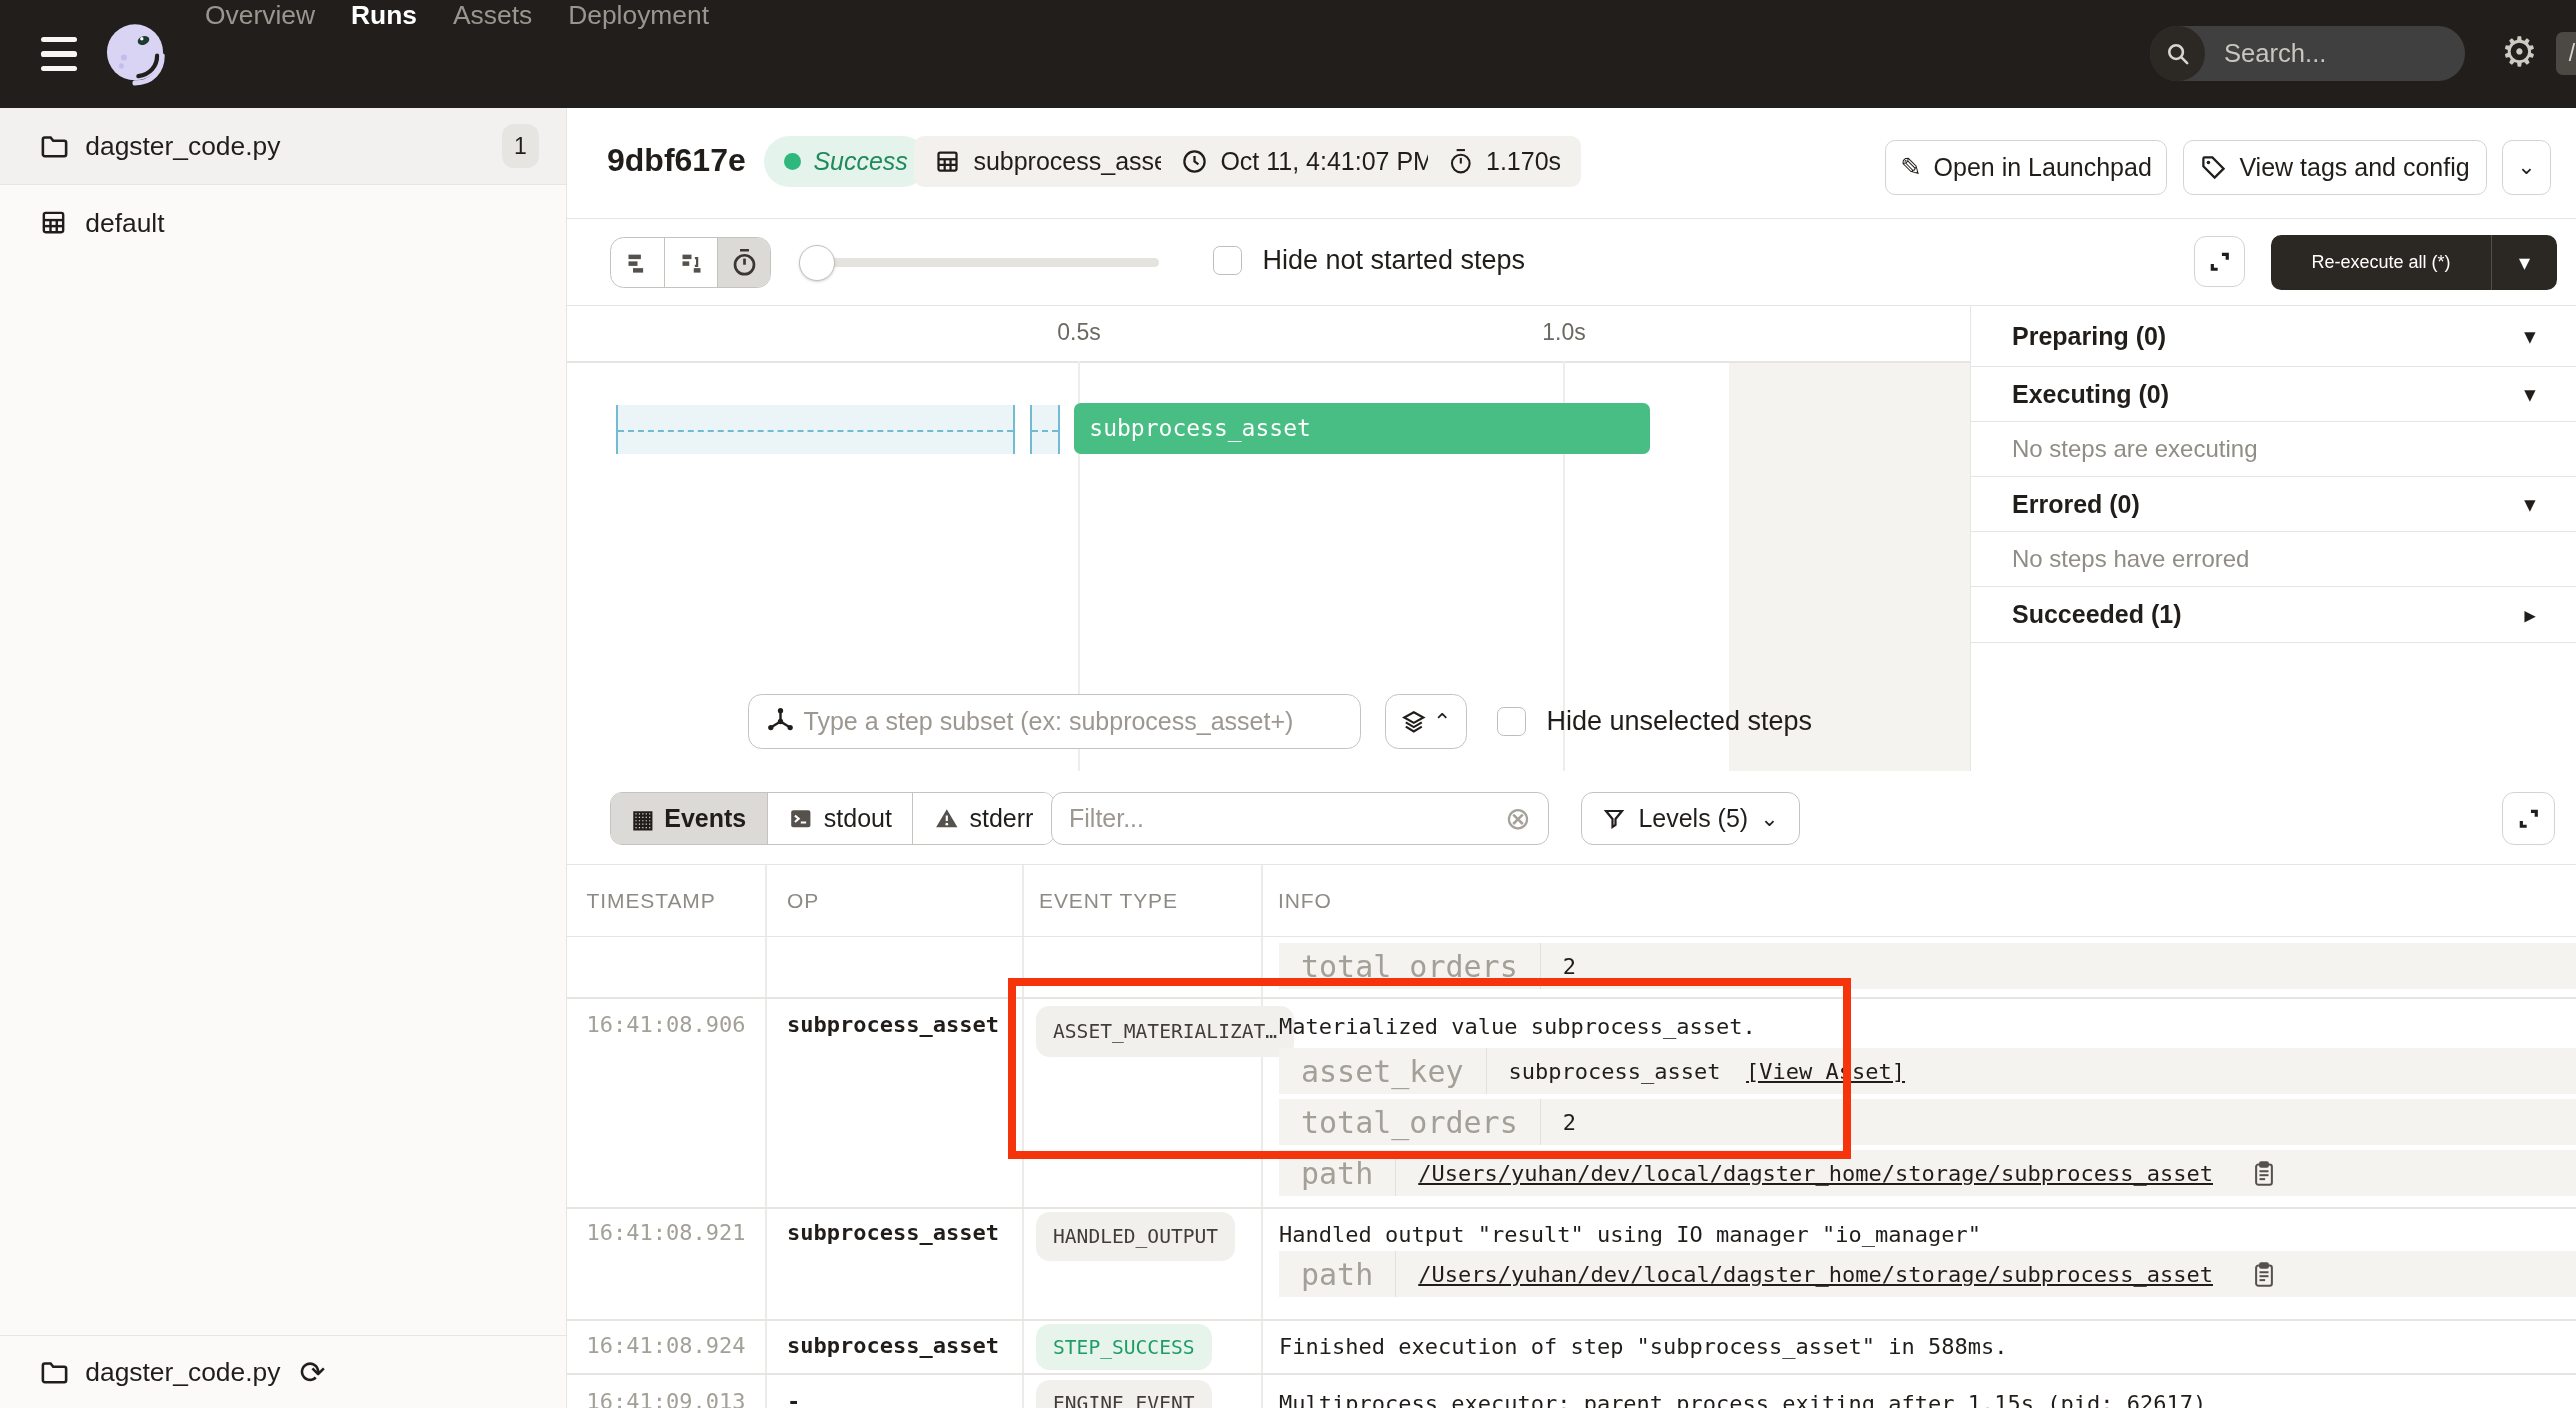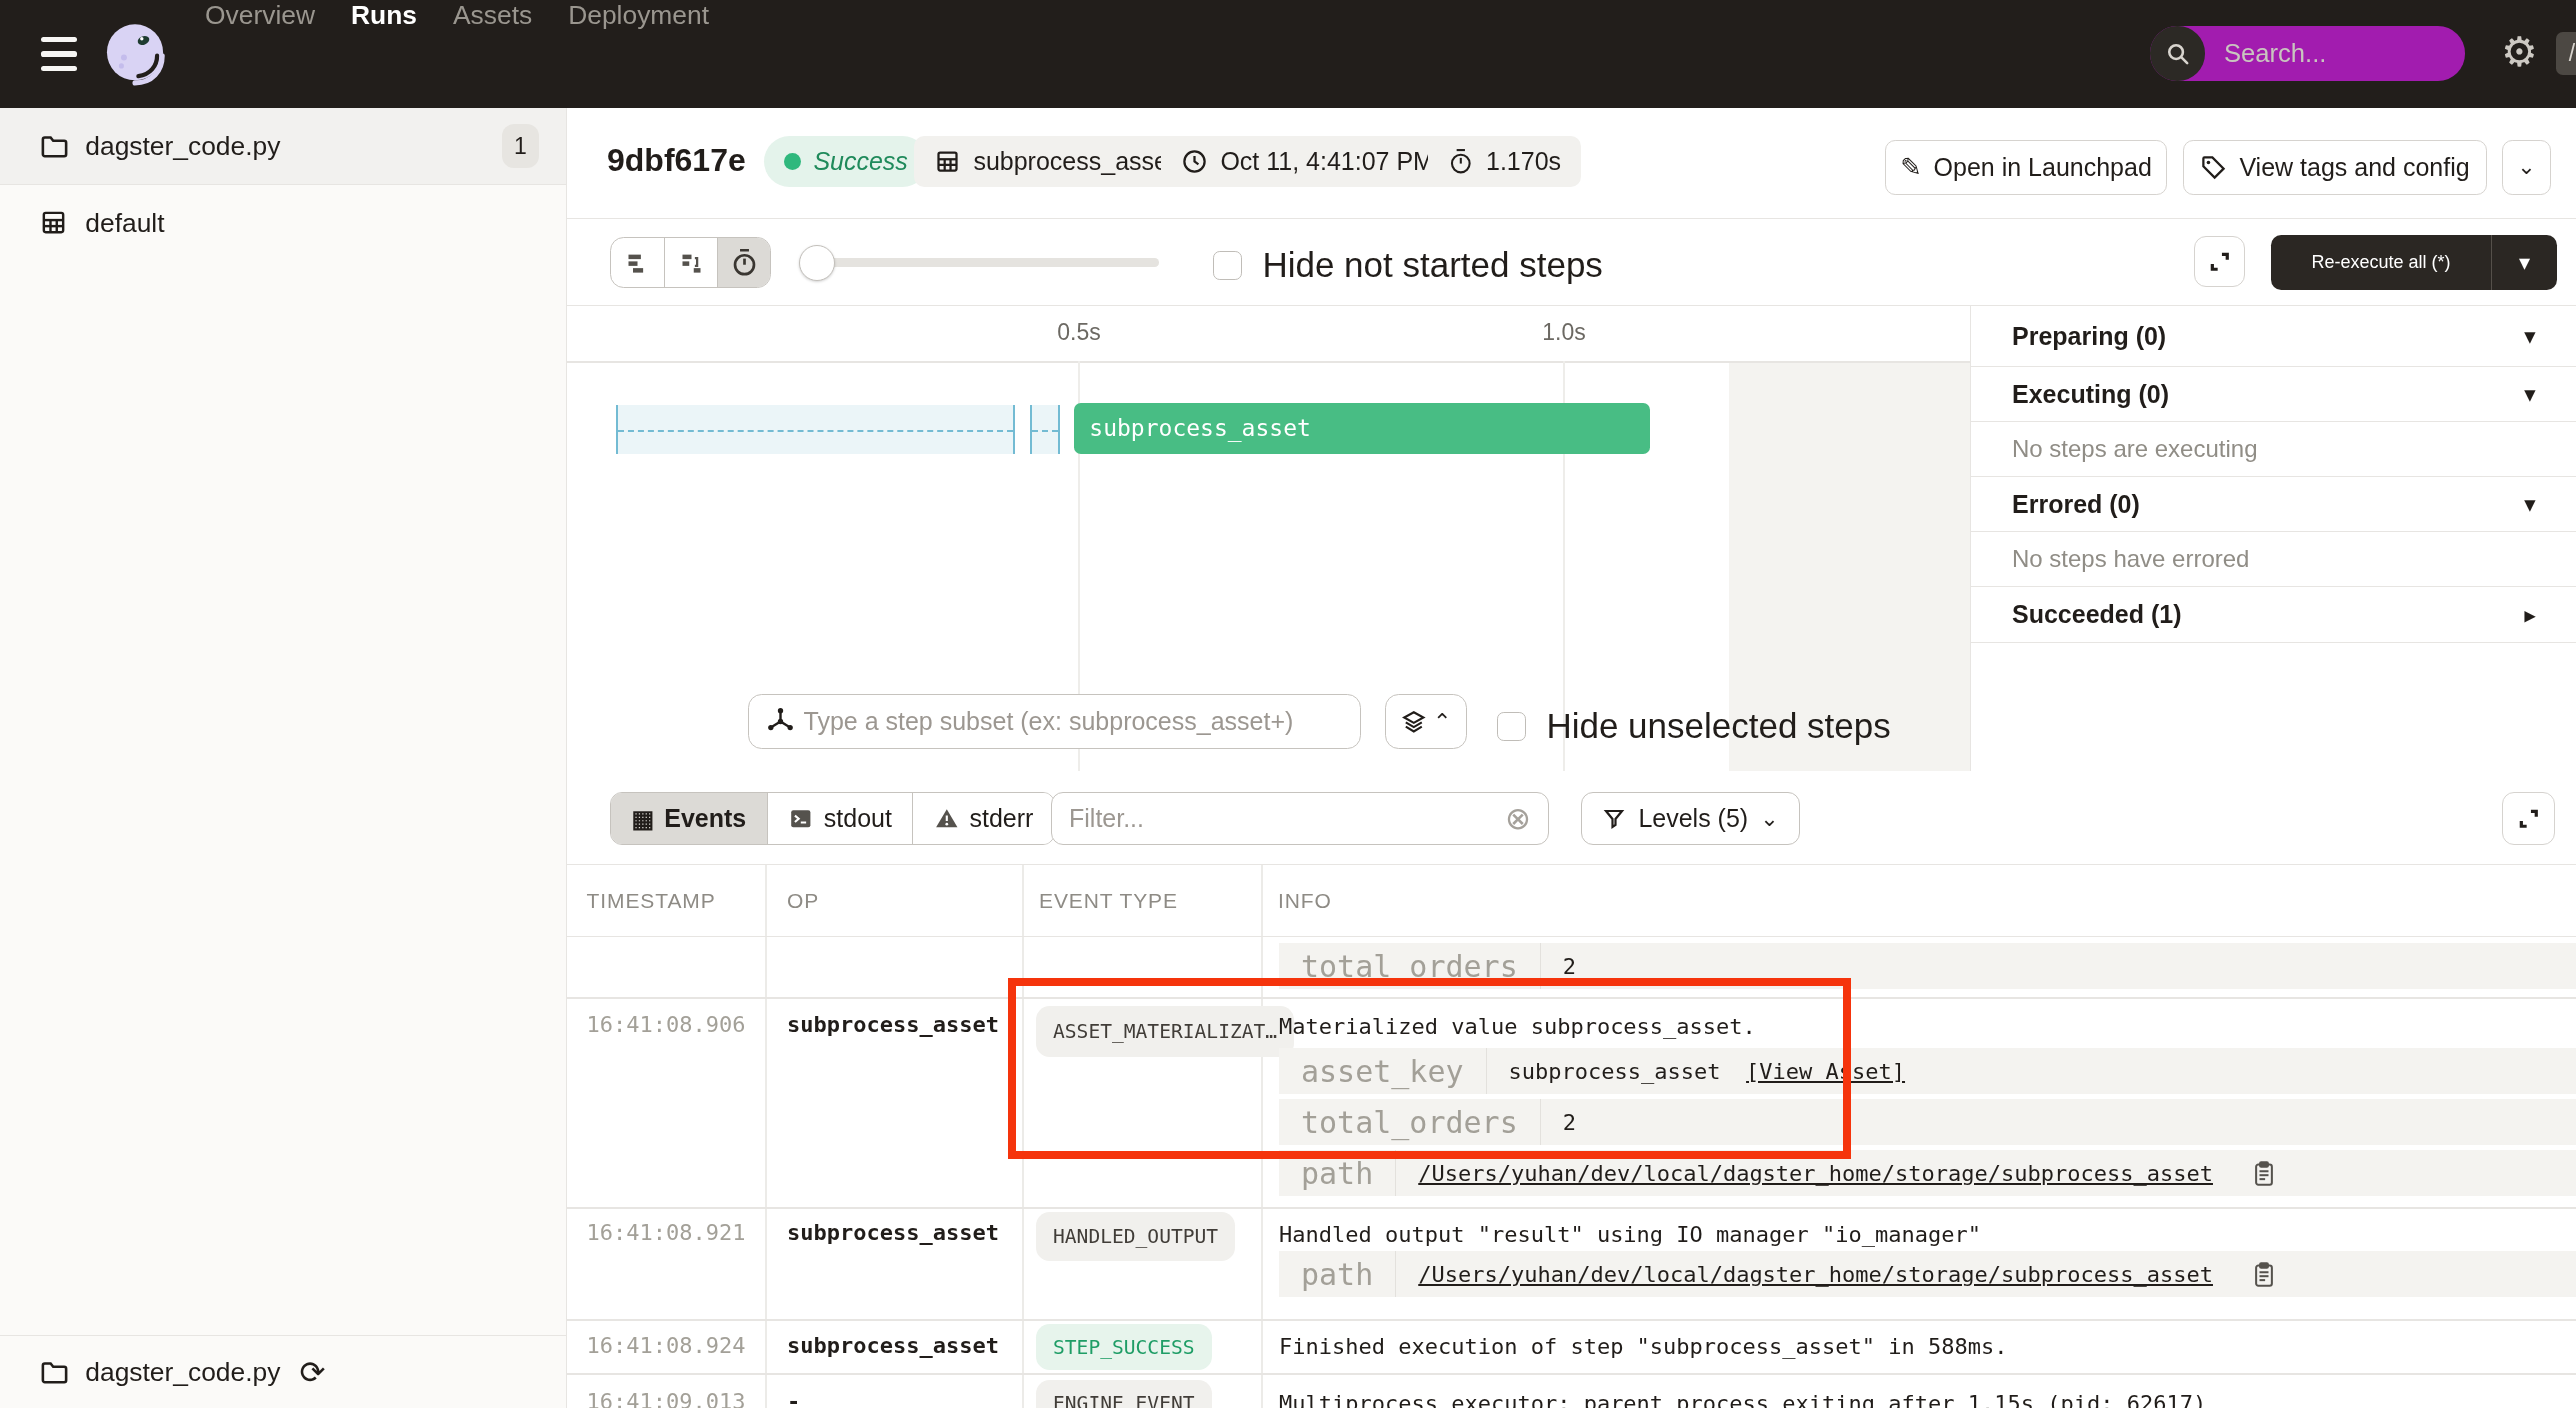--- a/index.html
+++ b/index.html
@@ -17,7 +17,7 @@
   .navlinks { left:205px; top:0; height:108px; display:flex; align-items:flex-start; gap:36px; }
   .navlink { font-size:26.4px; color:#9A968F; cursor:pointer; }
   .navlink.active { color:#FFFFFF; font-weight:700; }
-  .search-pill { left:2150px; top:26.4px; width:315px; height:55px; border-radius:27px; background:#a21caf; display:flex; align-items:center; }
+  .search-pill { left:2150px; top:26.4px; width:315px; height:55px; border-radius:27px; background:#404040; display:flex; align-items:center; }
   .search-iconwrap { width:55px; height:55px; border-radius:27px; background:#2C2925; display:flex; align-items:center; justify-content:center; flex:0 0 auto; }
   .search-pill input { flex:1; background:transparent; border:none; outline:none; color:#E8E5E0; font-size:25.6px; padding-left:19px; font-family:"Liberation Sans",sans-serif; }
   .search-pill input::placeholder { color:#C9C5BF; opacity:1; }

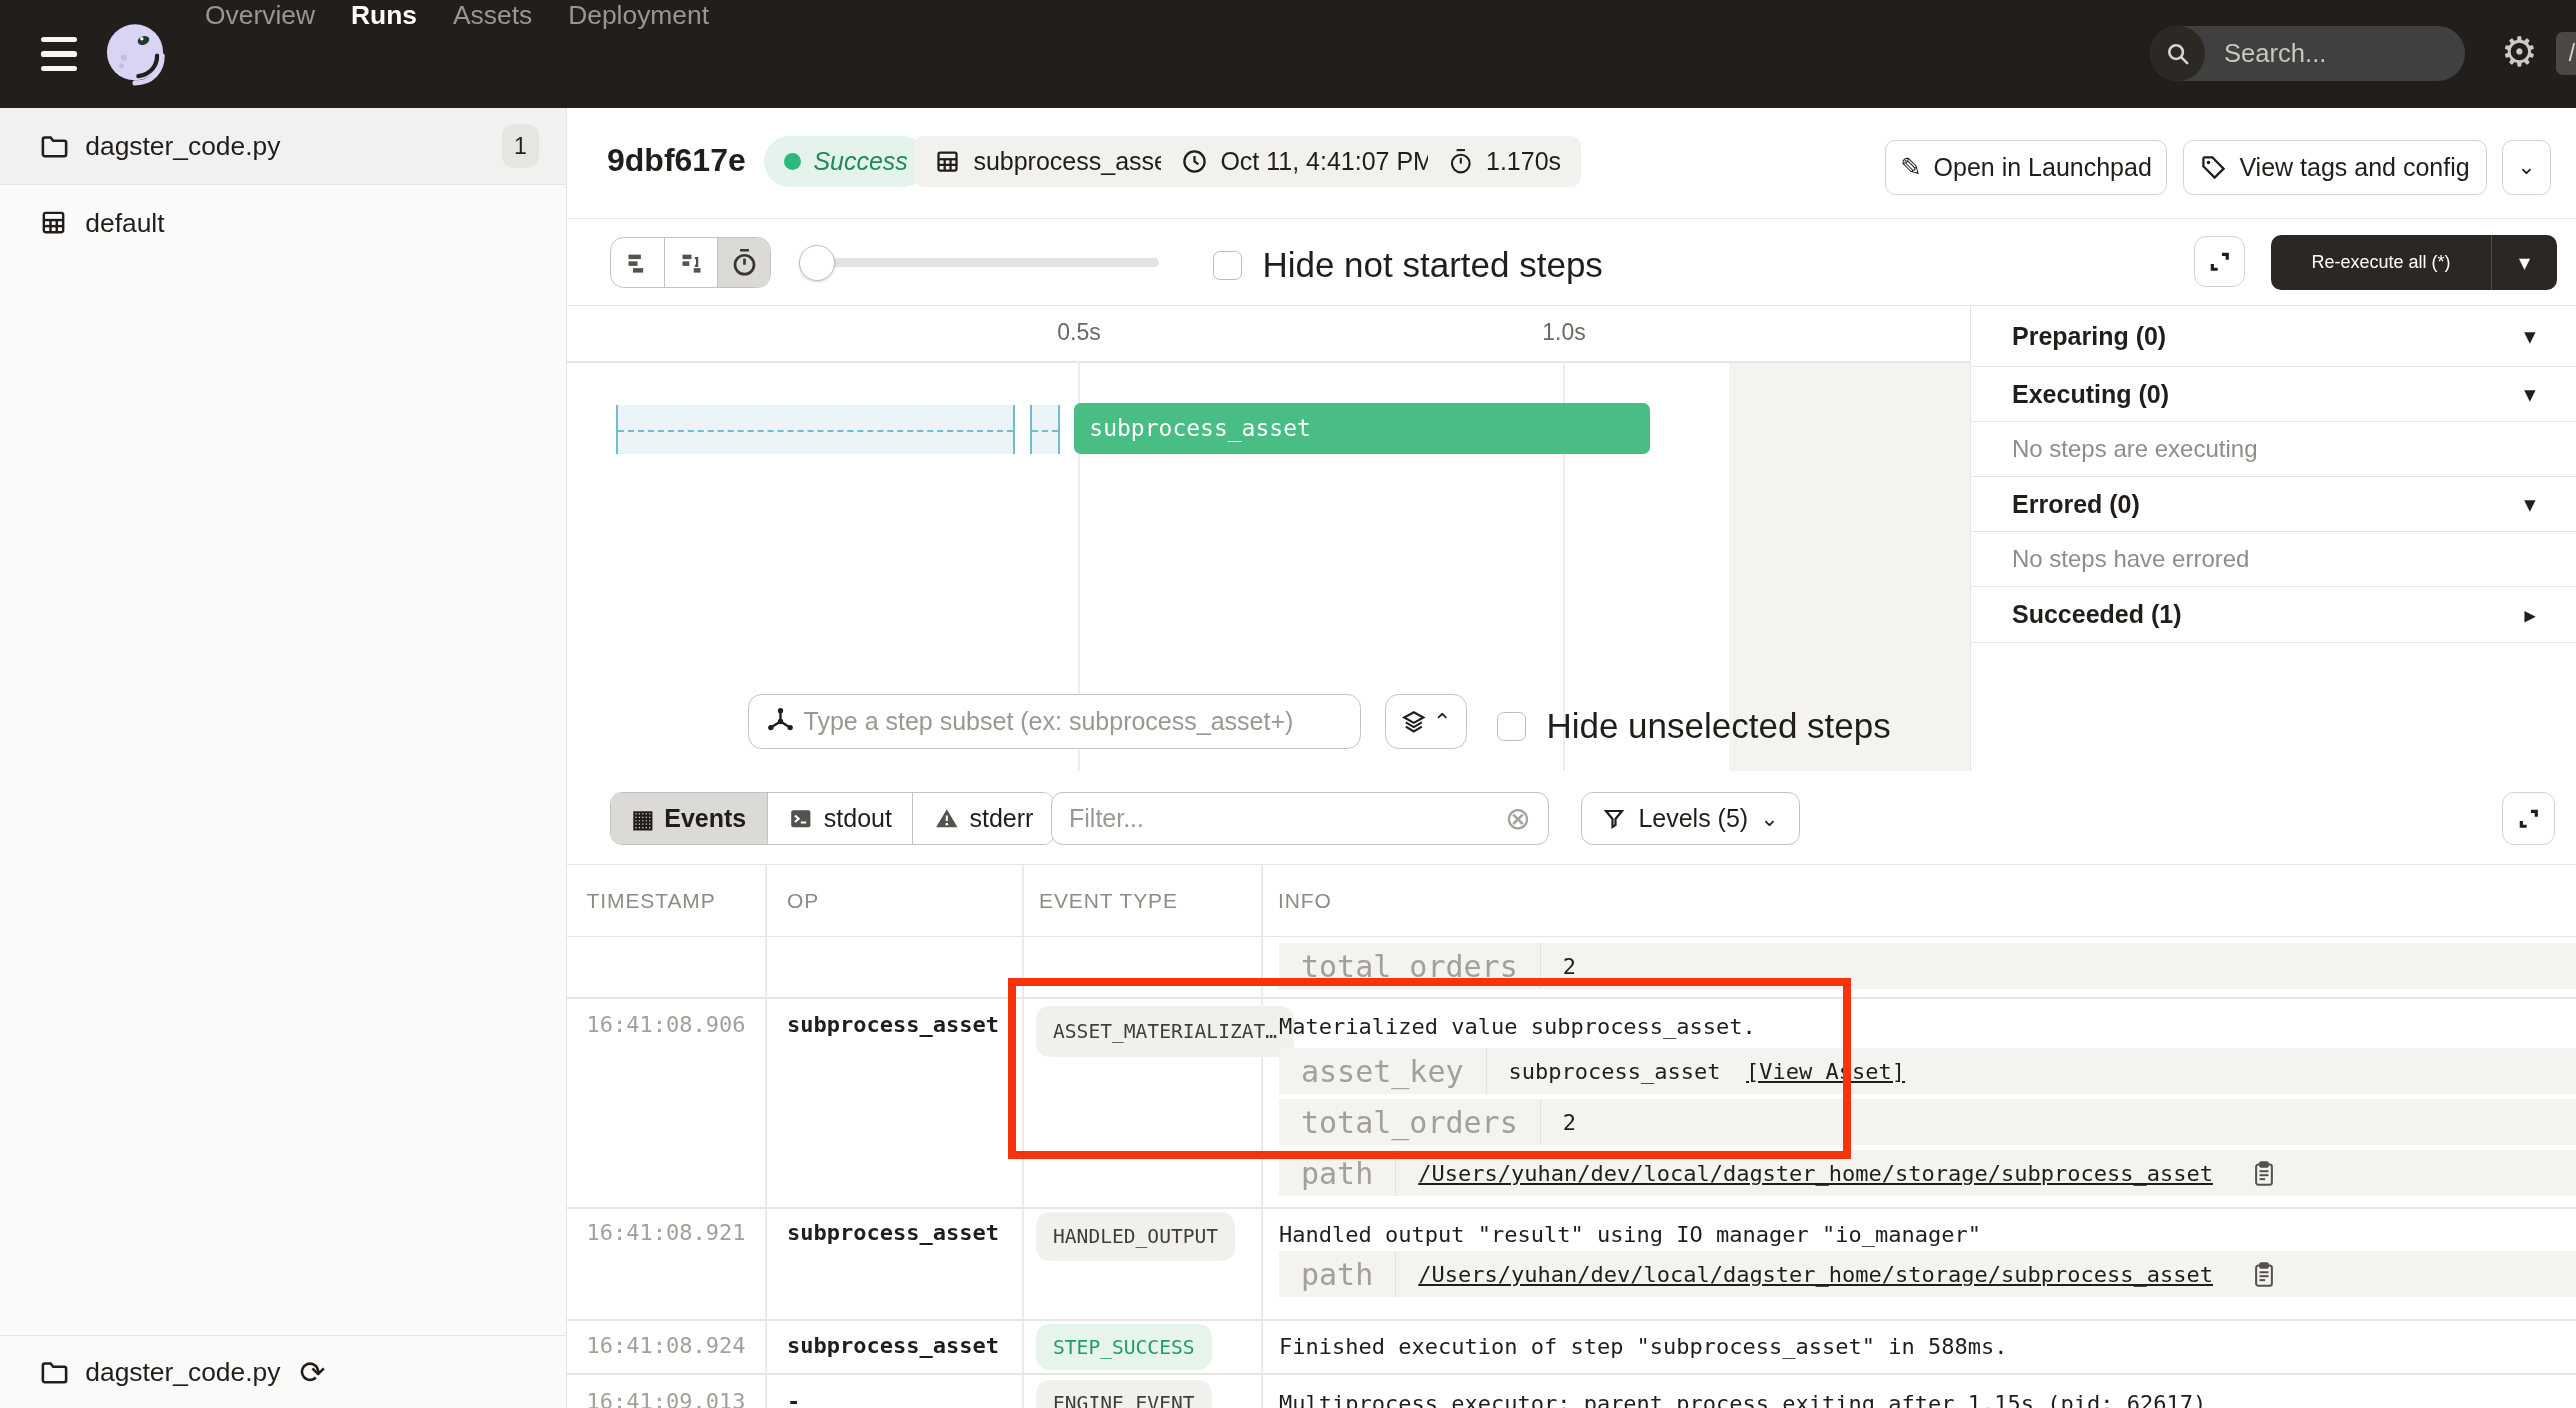--- a/index.html
+++ b/index.html
@@ -51,7 +51,7 @@
   .slider-track { left:244px; top:39px; width:348px; height:8.5px; border-radius:4.3px; background:#E5E3DF; cursor:pointer; }
   .slider-knob { left:232px; top:25.6px; width:36px; height:36px; border-radius:50%; background:#fff; border:1.7px solid #C3C0BB; box-shadow:0 0.9px 2.6px rgba(0,0,0,.18); cursor:grab; }
   .cbx { width:29px; height:29px; border:1.7px solid #C0BDB8; border-radius:6.8px; background:#fff; flex:0 0 auto; cursor:pointer; }
-  .cbrow { position:absolute; display:flex; align-items:center; gap:20.4px; font-size:35px; color:#211D1A; }
+  .cbrow { position:absolute; display:flex; align-items:center; gap:20.4px; font-size:27px; color:#211D1A; }
   .sqbtn { position:absolute; width:53px; height:53px; border:1.7px solid #D6D3CF; border-radius:12px; background:#fff; display:flex; align-items:center; justify-content:center; cursor:pointer; }
   .reexec { left:1704px; top:16px; width:286px; height:55px; background:#2B2723; border-radius:10.2px; display:flex; align-items:center; color:#fff; cursor:pointer; }
   .reexec .lbl { flex:1; text-align:center; font-size:18px; }

